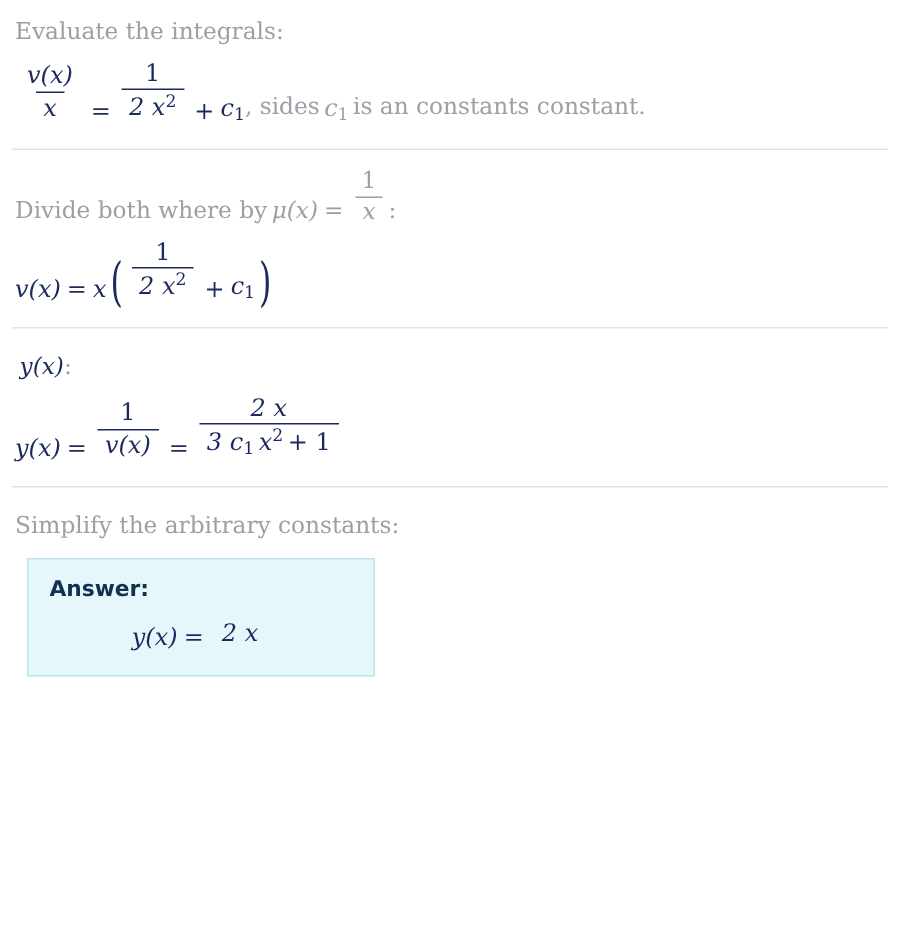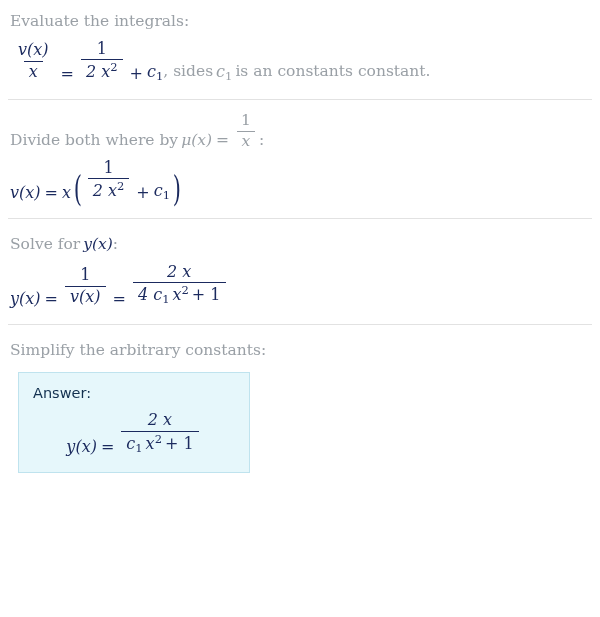--- a/index.html
+++ b/index.html
@@ -172,7 +172,6 @@
   <div class="step">
     <div class="prompt">
       <span class="row">
-        <span>Solve for</span>
         <span class="inline-gap"></span>
         <span class="mi" style="color:#1b2a5e">y(x)</span>
         <span>:</span>

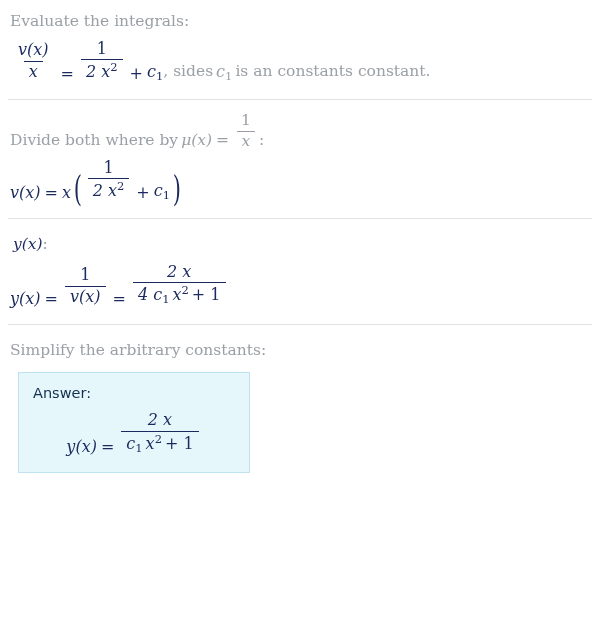--- a/index.html
+++ b/index.html
@@ -188,7 +188,7 @@
         <span class="mo">=</span>
         <span class="frac">
           <span class="num mi">2 x</span>
-          <span class="den"><span class="mi">4 c</span><sub class="mn">1</sub><span class="inline-gap"></span><span class="mi">x</span><sup>2</sup><span class="inline-gap"></span><span class="mn">+ 1</span></span>
+          <span class="den"><span class="mi">3 c</span><sub class="mn">1</sub><span class="inline-gap"></span><span class="mi">x</span><sup>2</sup><span class="inline-gap"></span><span class="mn">+ 1</span></span>
         </span>
       </span>
     </div>

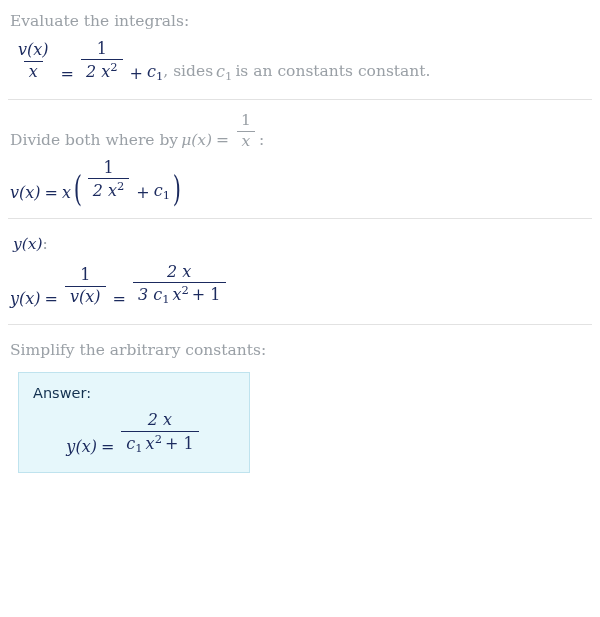--- a/index.html
+++ b/index.html
@@ -94,7 +94,7 @@
     font-family: "DejaVu Sans", sans-serif;
     font-size: 14.5px;
     color: #12304f;
-    font-weight: 400;
+    font-weight: 700;
     padding-bottom: 8px;
   }
   .answer-math {

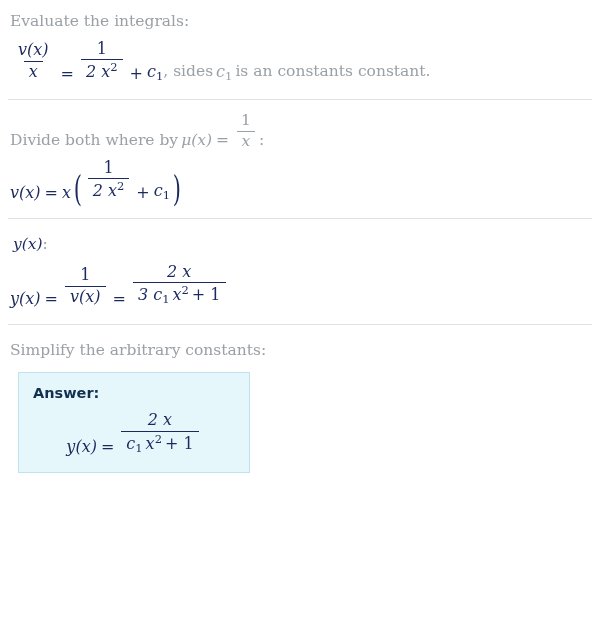--- a/index.html
+++ b/index.html
@@ -206,7 +206,6 @@
           <span class="mo">=</span>
           <span class="frac">
             <span class="num mi">2 x</span>
-            <span class="den"><span class="mi">c</span><sub class="mn">1</sub><span class="inline-gap"></span><span class="mi">x</span><sup>2</sup><span class="inline-gap"></span><span class="mn">+ 1</span></span>
           </span>
         </span>
       </div>

